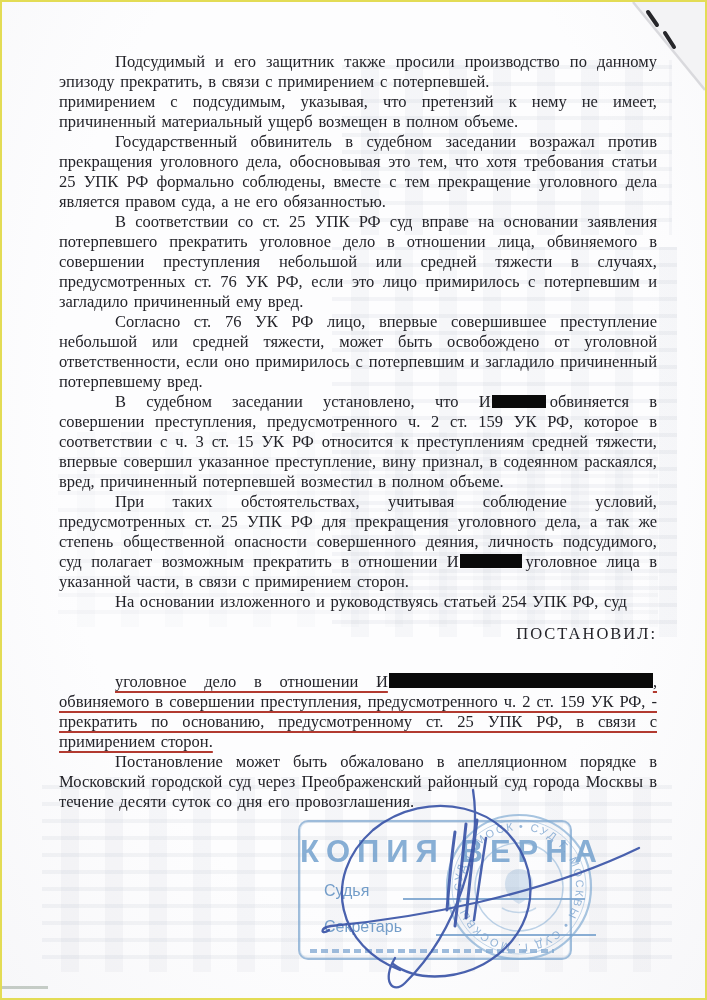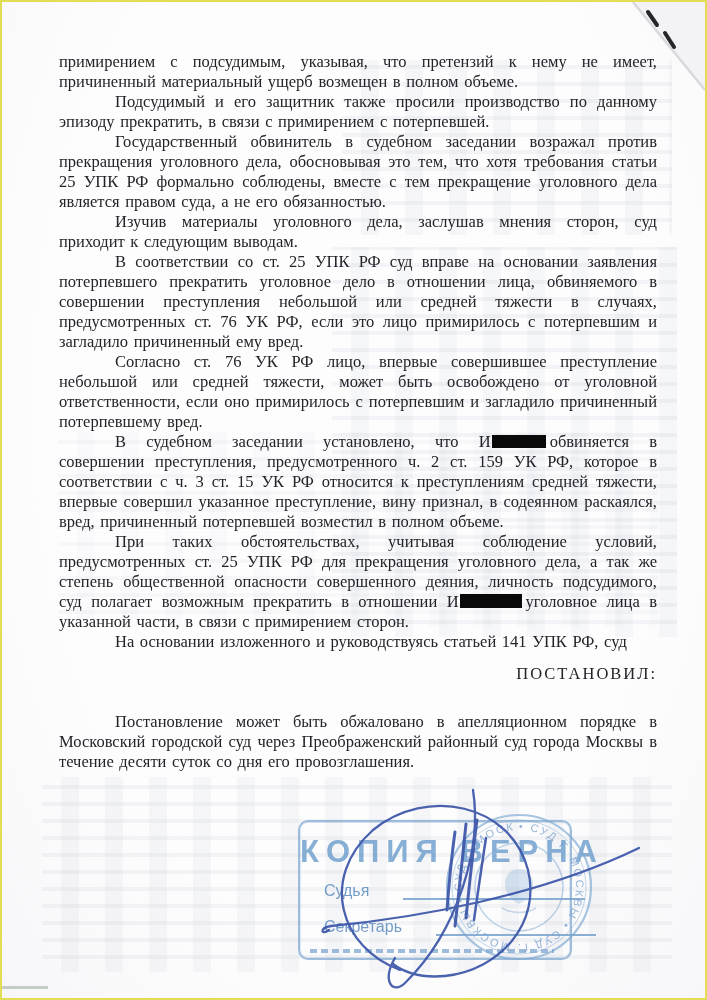--- a/index.html
+++ b/index.html
@@ -123,8 +123,8 @@
   </svg>
 
   <div class="doc">
+    <p class="para">Подсудимый и его защитник также просили производство по данному эпизоду прекратить, в связи с примирением с потерпевшей.</p>
     <p class="para no-indent">примирением с подсудимым, указывая, что претензий к нему не имеет, причиненный материальный ущерб возмещен в полном объеме.</p>
-    <p class="para">Подсудимый и его защитник также просили производство по данному эпизоду прекратить, в связи с примирением с потерпевшей.</p>
     <p class="para">Государственный обвинитель в судебном заседании возражал против прекращения уголовного дела, обосновывая это тем, что хотя требования статьи 25 УПК РФ формально соблюдены, вместе с тем прекращение уголовного дела является правом суда, а не его обязанностью.</p>
     <p class="para">Изучив материалы уголовного дела, заслушав мнения сторон, суд приходит к следующим выводам.</p>
     <p class="para">В соответствии со ст. 25 УПК РФ суд вправе на основании заявления потерпевшего прекратить уголовное дело в отношении лица, обвиняемого в совершении преступления небольшой или средней тяжести в случаях, предусмотренных ст. 76 УК РФ, если это лицо примирилось с потерпевшим и загладило причиненный ему вред.</p>

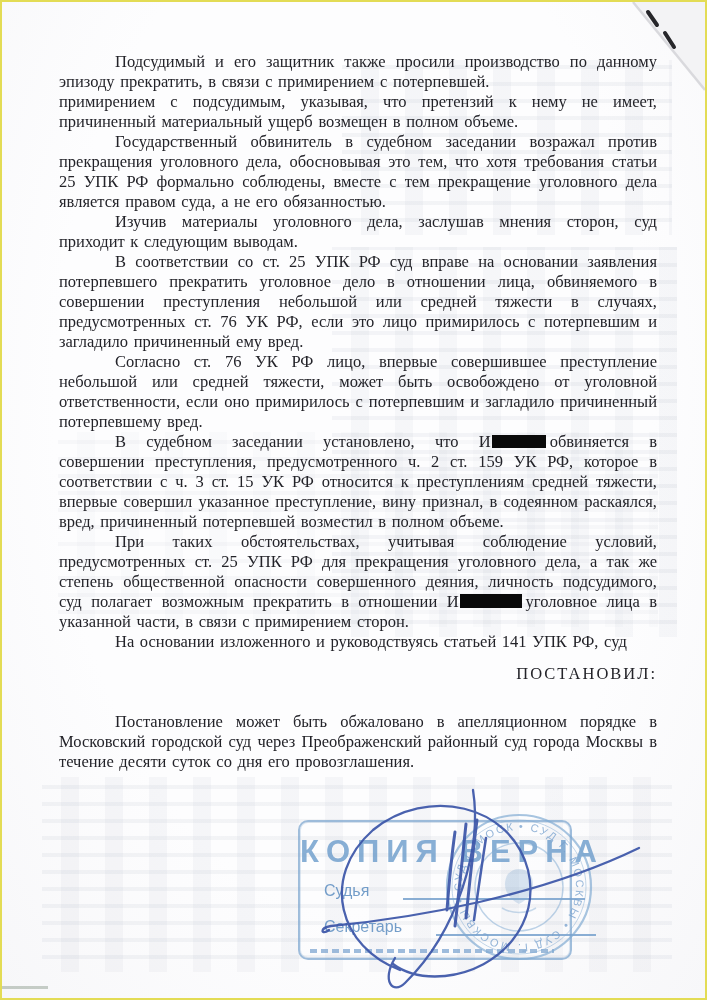--- a/index.html
+++ b/index.html
@@ -126,7 +126,6 @@
     <p class="para">Подсудимый и его защитник также просили производство по данному эпизоду прекратить, в связи с примирением с потерпевшей.</p>
     <p class="para no-indent">примирением с подсудимым, указывая, что претензий к нему не имеет, причиненный материальный ущерб возмещен в полном объеме.</p>
     <p class="para">Государственный обвинитель в судебном заседании возражал против прекращения уголовного дела, обосновывая это тем, что хотя требования статьи 25 УПК РФ формально соблюдены, вместе с тем прекращение уголовного дела является правом суда, а не его обязанностью.</p>
-    <p class="para">Изучив материалы уголовного дела, заслушав мнения сторон, суд приходит к следующим выводам.</p>
     <p class="para">В соответствии со ст. 25 УПК РФ суд вправе на основании заявления потерпевшего прекратить уголовное дело в отношении лица, обвиняемого в совершении преступления небольшой или средней тяжести в случаях, предусмотренных ст. 76 УК РФ, если это лицо примирилось с потерпевшим и загладило причиненный ему вред.</p>
     <p class="para">Согласно ст. 76 УК РФ лицо, впервые совершившее преступление небольшой или средней тяжести, может быть освобождено от уголовной ответственности, если оно примирилось с потерпевшим и загладило причиненный потерпевшему вред.</p>
     <p class="para"><span>В судебном заседании установлено, что И</span><span class="redact redact-sm"></span><span>обвиняется в совершении преступления, предусмотренного ч. 2 ст. 159 УК РФ, которое в соответствии с ч. 3 ст. 15 УК РФ относится к преступлениям средней тяжести, впервые совершил указанное преступление, вину признал, в содеянном раскаялся, вред, причиненный потерпевшей возместил в полном объеме.</span></p>

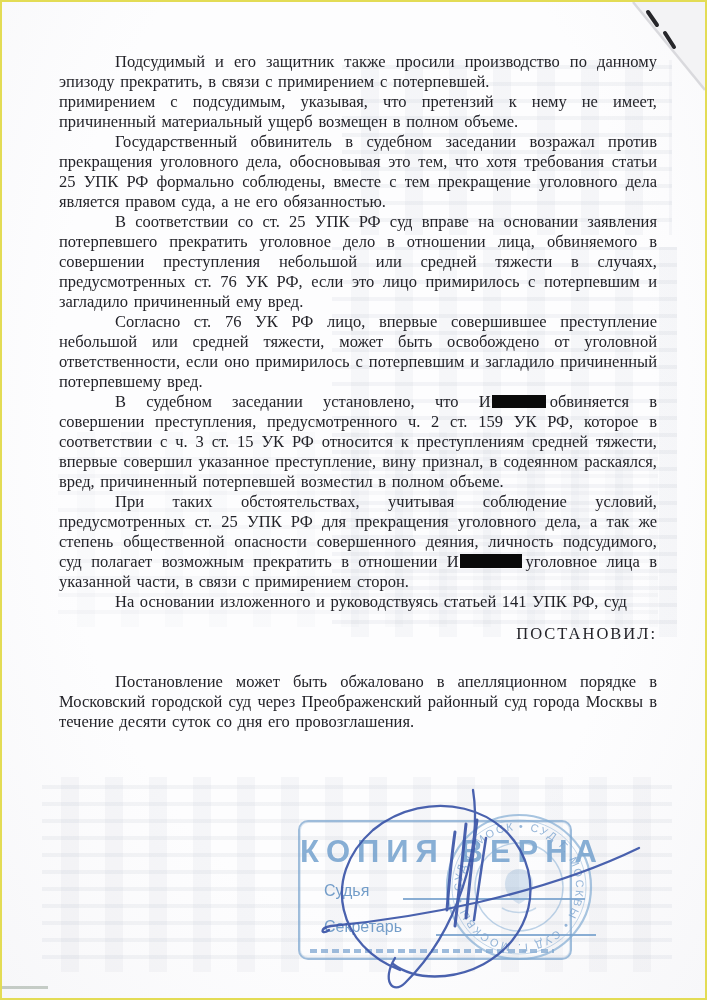--- a/index.html
+++ b/index.html
@@ -130,7 +130,7 @@
     <p class="para">Согласно ст. 76 УК РФ лицо, впервые совершившее преступление небольшой или средней тяжести, может быть освобождено от уголовной ответственности, если оно примирилось с потерпевшим и загладило причиненный потерпевшему вред.</p>
     <p class="para"><span>В судебном заседании установлено, что И</span><span class="redact redact-sm"></span><span>обвиняется в совершении преступления, предусмотренного ч. 2 ст. 159 УК РФ, которое в соответствии с ч. 3 ст. 15 УК РФ относится к преступлениям средней тяжести, впервые совершил указанное преступление, вину признал, в содеянном раскаялся, вред, причиненный потерпевшей возместил в полном объеме.</span></p>
     <p class="para"><span>При таких обстоятельствах, учитывая соблюдение условий, предусмотренных ст. 25 УПК РФ для прекращения уголовного дела, а так же степень общественной опасности совершенного деяния, личность подсудимого, суд полагает возможным прекратить в отношении И</span><span class="redact redact-md"></span><span>уголовное лица в указанной части, в связи с примирением сторон.</span></p>
-    <p class="para">На основании изложенного и руководствуясь статьей 141 УПК РФ, суд</p>
+    <p class="para">На основании изложенного и руководствуясь статьей 254 УПК РФ, суд</p>
     <p class="para resolution">ПОСТАНОВИЛ:</p>
     <p class="para">Постановление может быть обжаловано в апелляционном порядке в Московский городской суд через Преображенский районный суд города Москвы в течение десяти суток со дня его провозглашения.</p>
   </div>

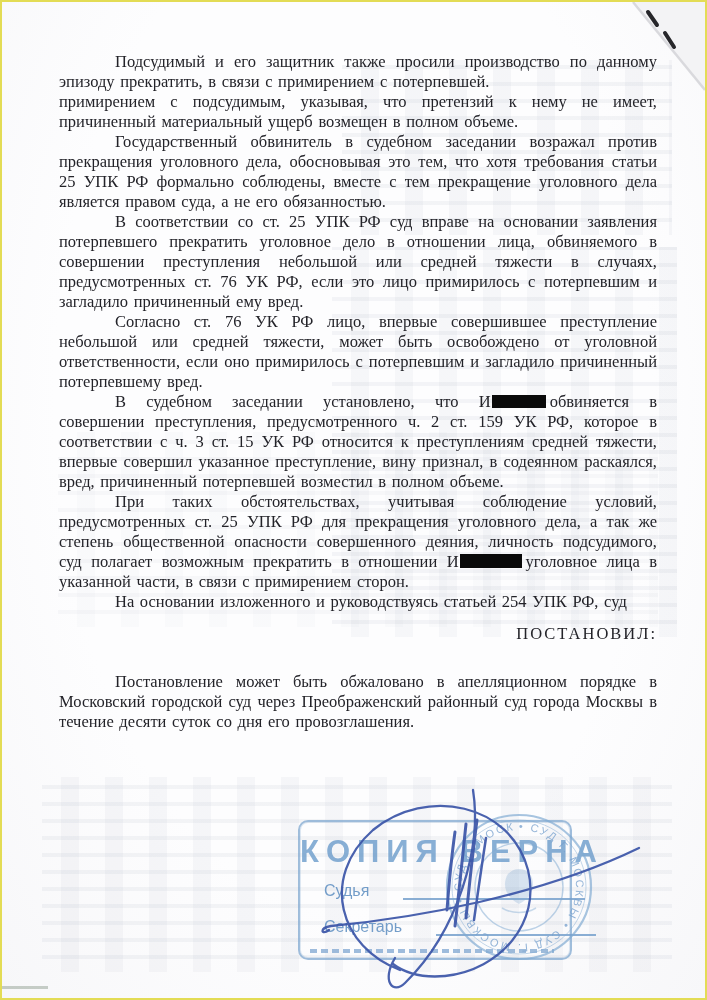--- a/index.html
+++ b/index.html
@@ -132,6 +132,7 @@
     <p class="para"><span>При таких обстоятельствах, учитывая соблюдение условий, предусмотренных ст. 25 УПК РФ для прекращения уголовного дела, а так же степень общественной опасности совершенного деяния, личность подсудимого, суд полагает возможным прекратить в отношении И</span><span class="redact redact-md"></span><span>уголовное лица в указанной части, в связи с примирением сторон.</span></p>
     <p class="para">На основании изложенного и руководствуясь статьей 254 УПК РФ, суд</p>
     <p class="para resolution">ПОСТАНОВИЛ:</p>
+    <p class="para"><span class="decree">уголовное дело в отношении И</span><span class="redact redact-lg"></span><span class="decree">, обвиняемого в совершении преступления, предусмотренного ч. 2 ст. 159 УК РФ, - прекратить по основанию, предусмотренному ст. 25 УПК РФ, в связи с примирением сторон.</span></p>
     <p class="para">Постановление может быть обжаловано в апелляционном порядке в Московский городской суд через Преображенский районный суд города Москвы в течение десяти суток со дня его провозглашения.</p>
   </div>
 

